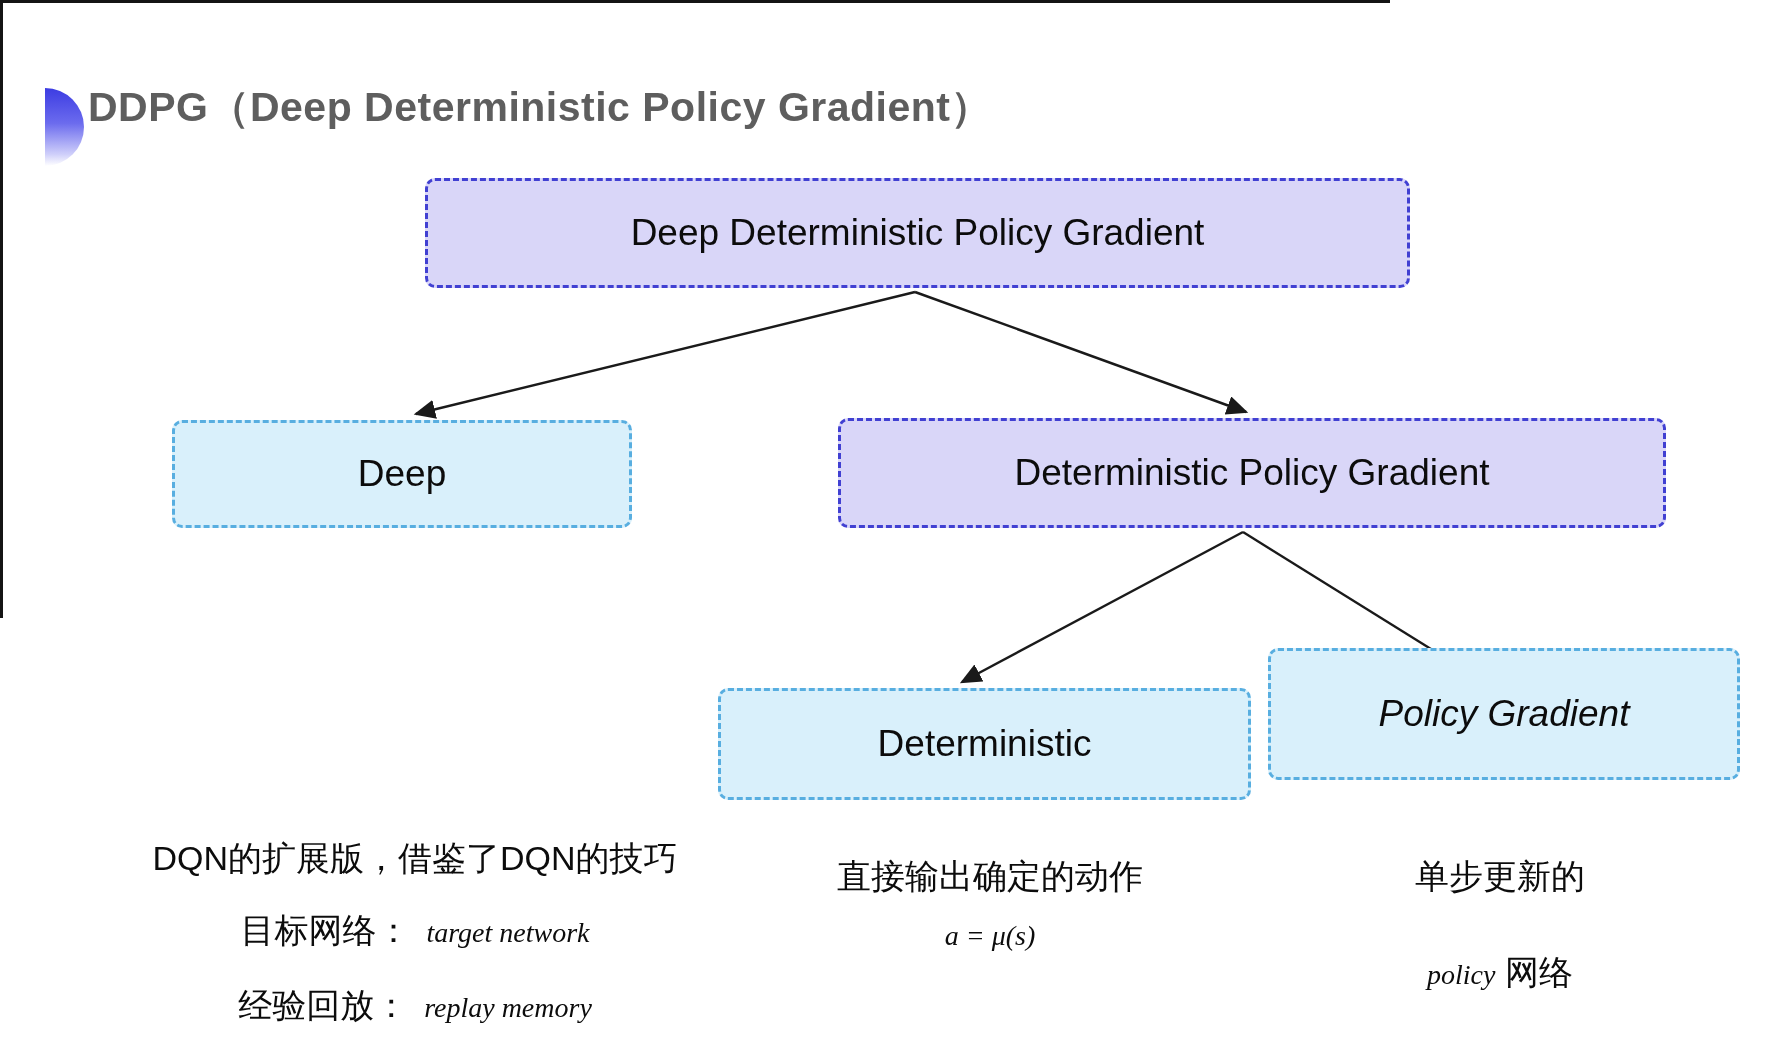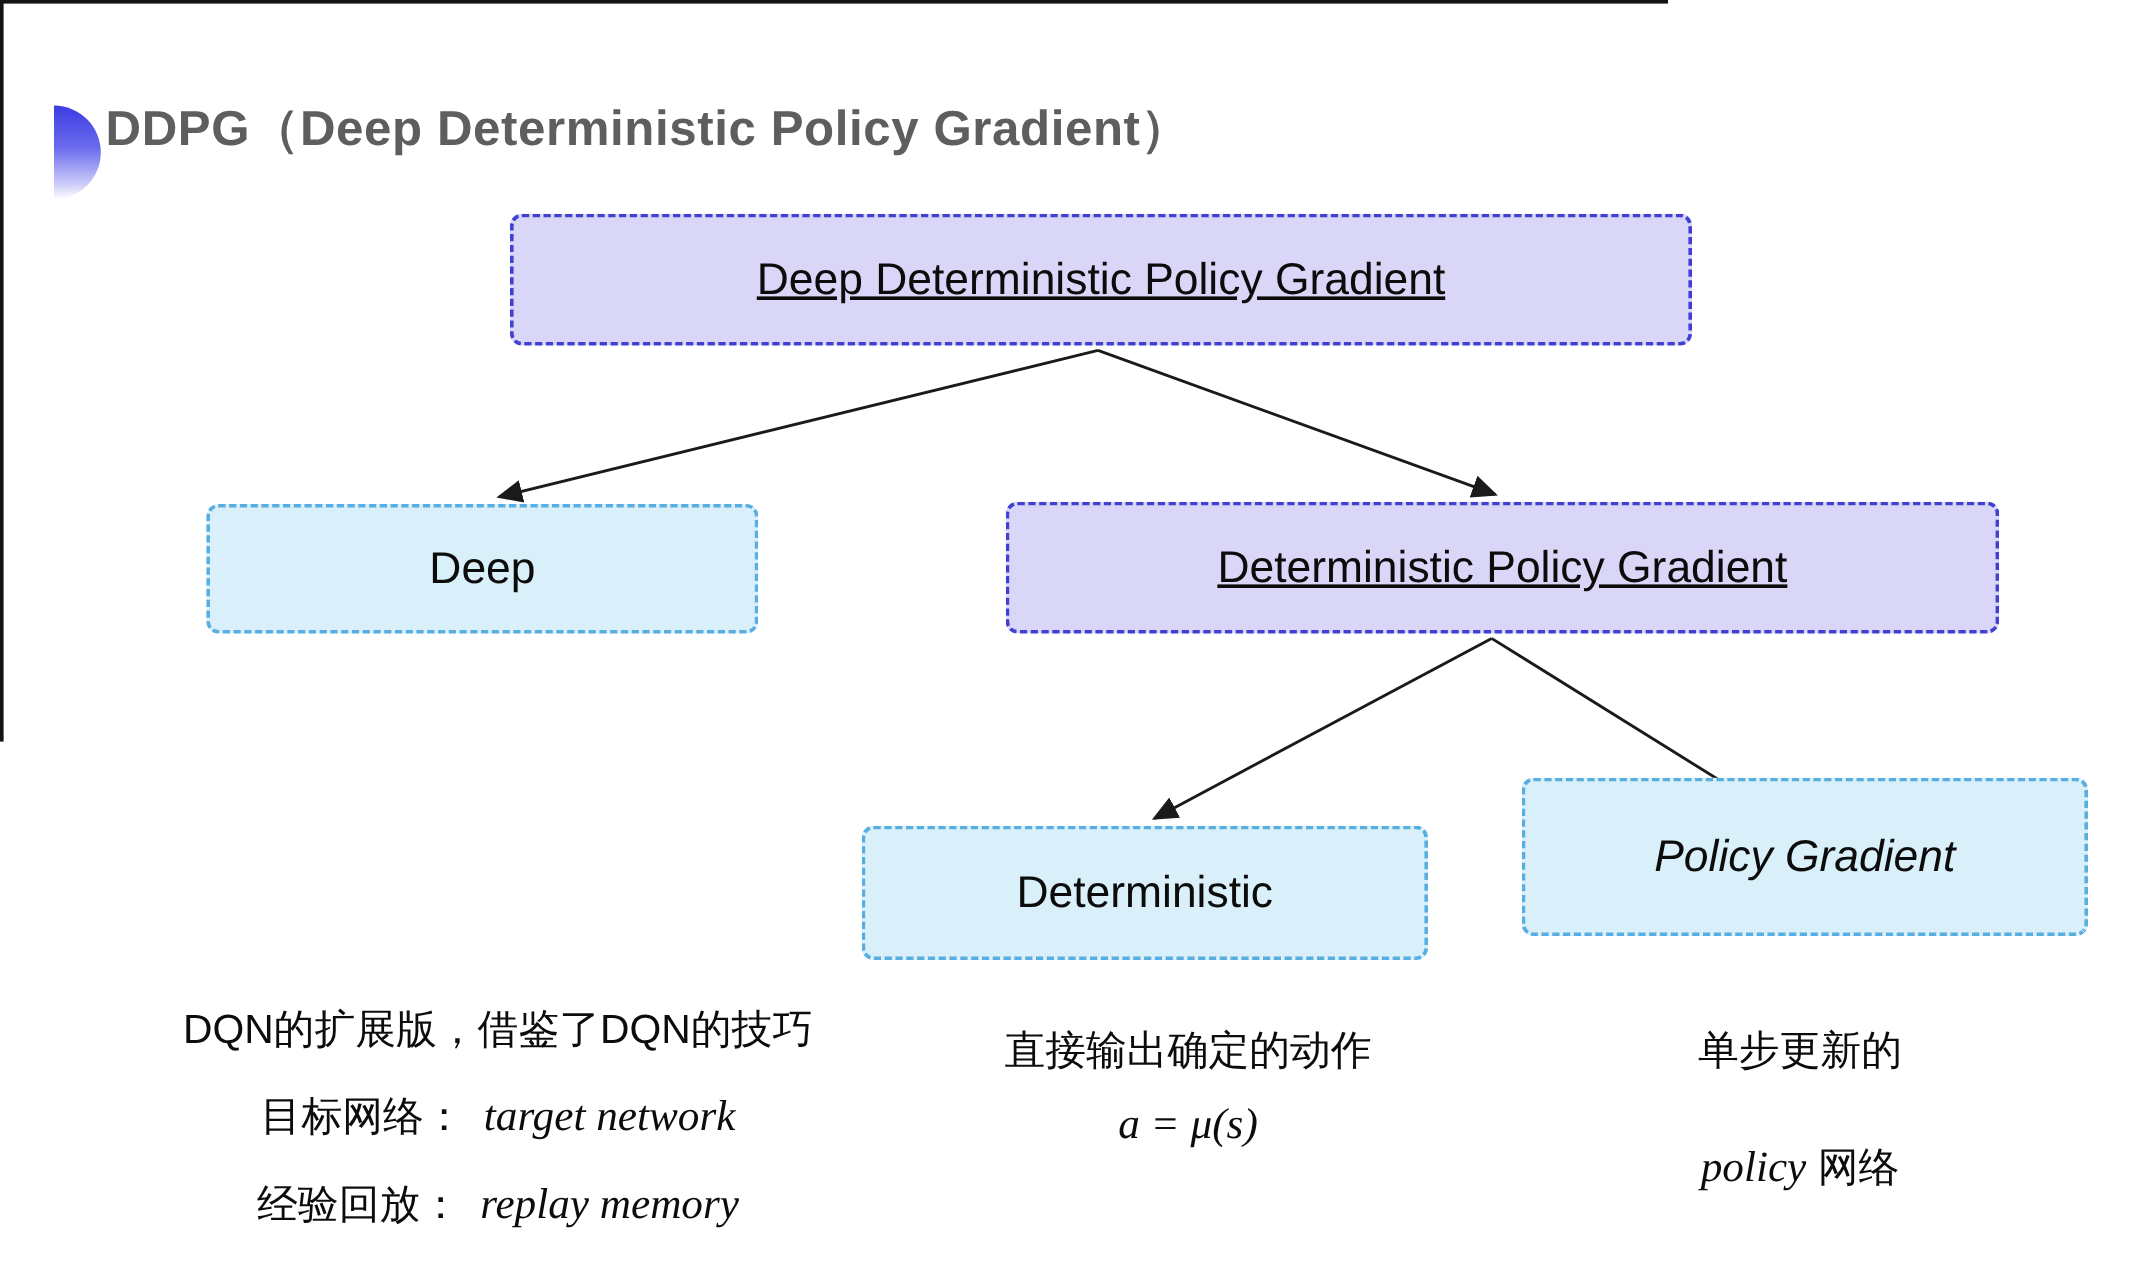--- a/index.html
+++ b/index.html
@@ -46,7 +46,7 @@
     font-size: 37px; color: #0c0c0c;
     text-align: center; white-space: nowrap;
   }
-  .node.purple { background: #d9d6f8; border: 3px dashed #4140d2; text-decoration: underline; }
+  .node.purple { background: #d9d6f8; border: 3px dashed #4140d2; }
   .node.cyan   { background: #d9f0fb; border: 3px dashed #58aee0; }
 
   .node-root  { left: 425px; top: 178px; width: 985px; height: 110px; }

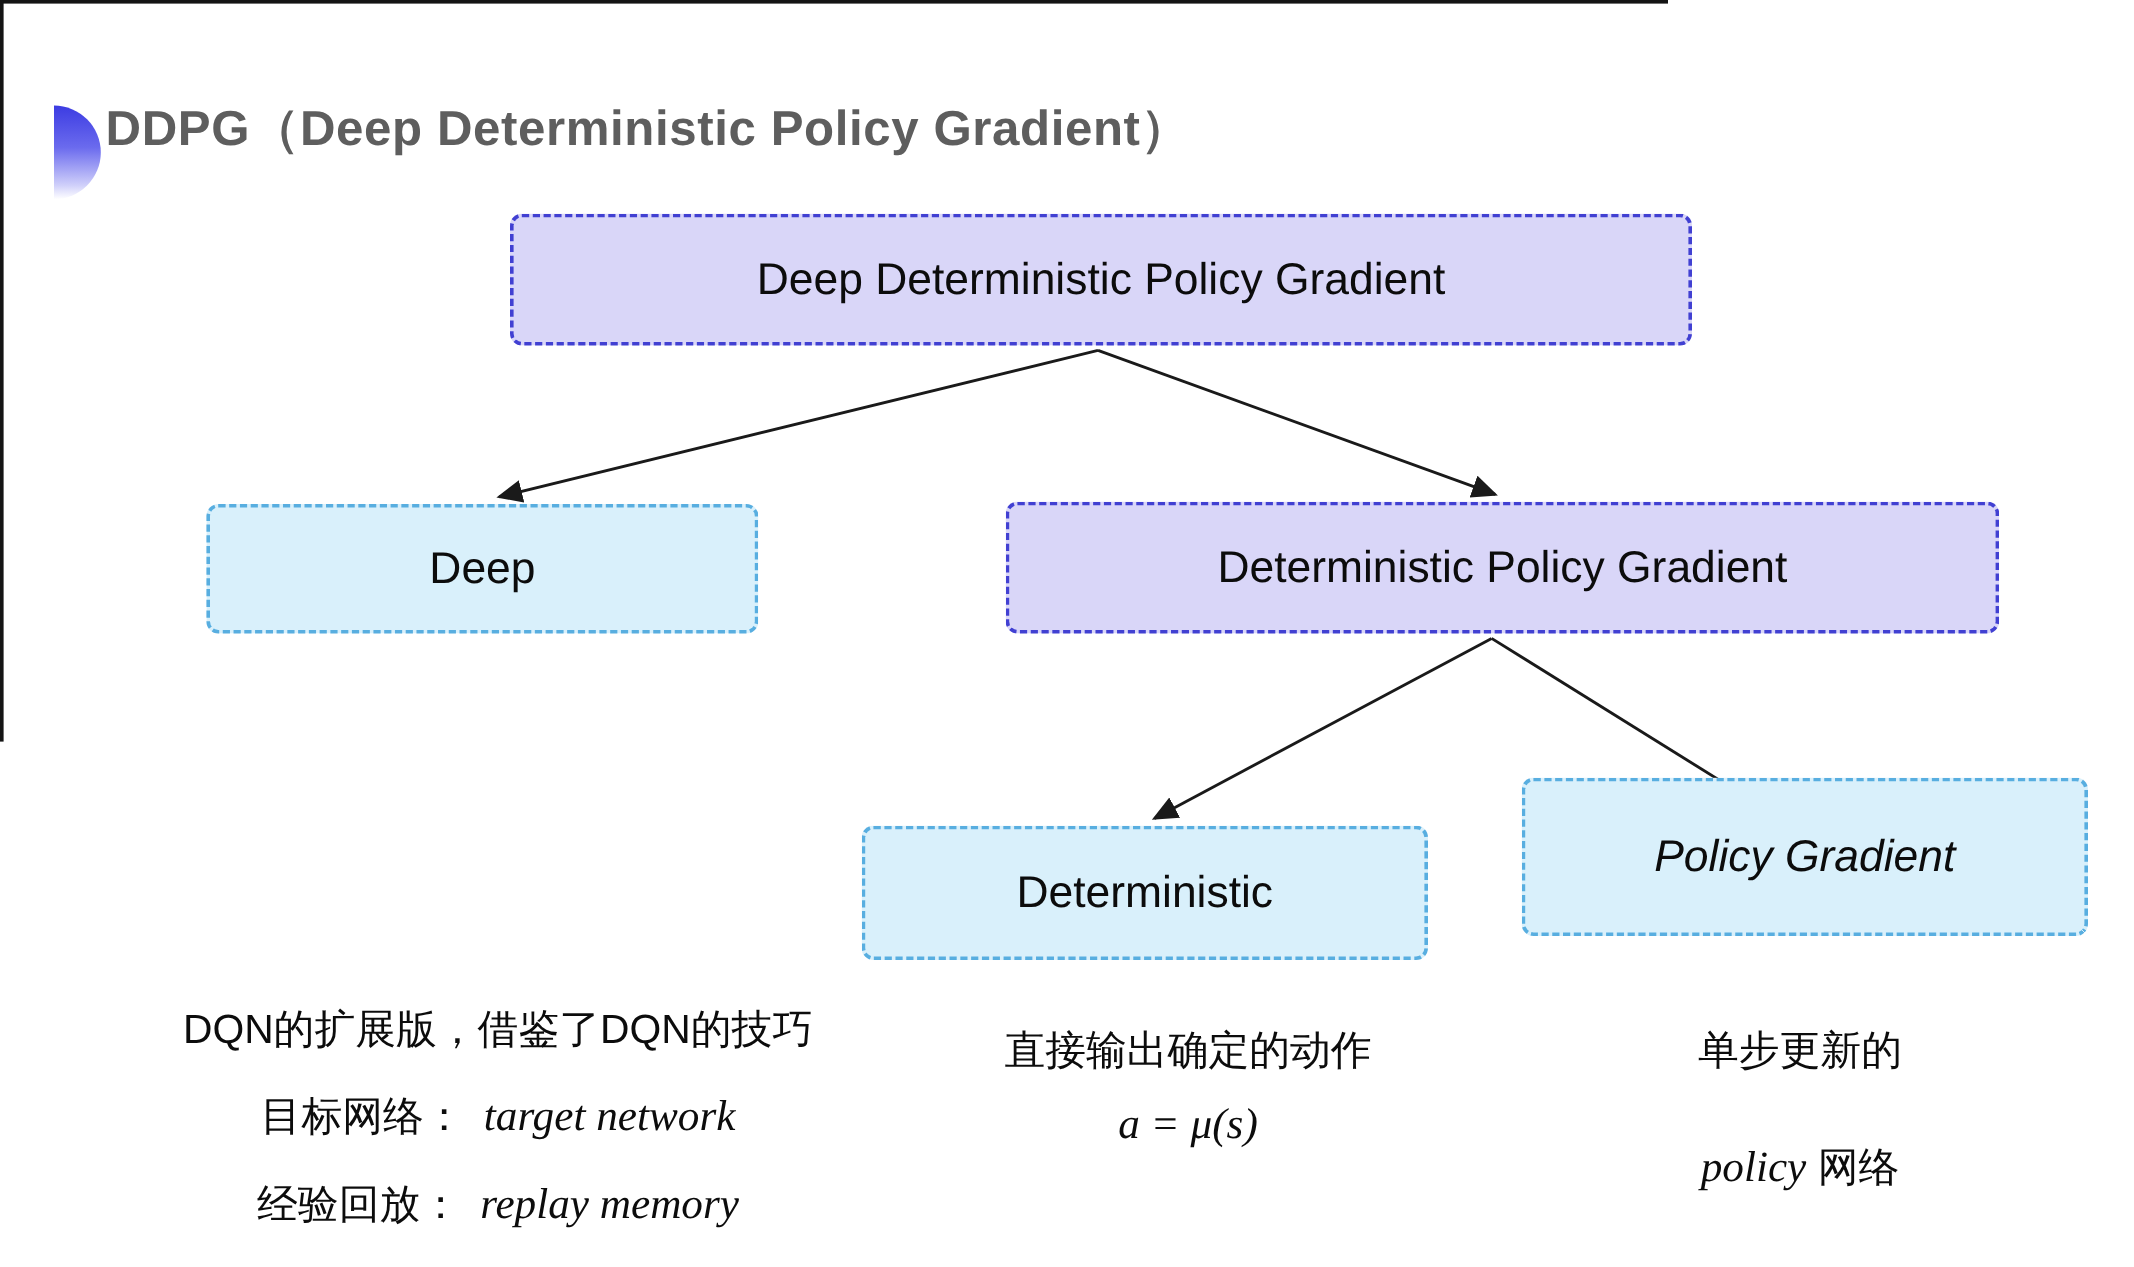--- a/index.html
+++ b/index.html
@@ -52,7 +52,7 @@
   .node-root  { left: 425px; top: 178px; width: 985px; height: 110px; }
   .node-deep  { left: 172px; top: 420px; width: 460px; height: 108px; }
   .node-dpg   { left: 838px; top: 418px; width: 828px; height: 110px; }
-  .node-det   { left: 718px; top: 688px; width: 472px; height: 112px; }
+  .node-det   { left: 718px; top: 688px; width: 533px; height: 112px; }
   .node-pg    { left: 1268px; top: 648px; width: 472px; height: 132px; font-style: italic; }
 
   .arrows {

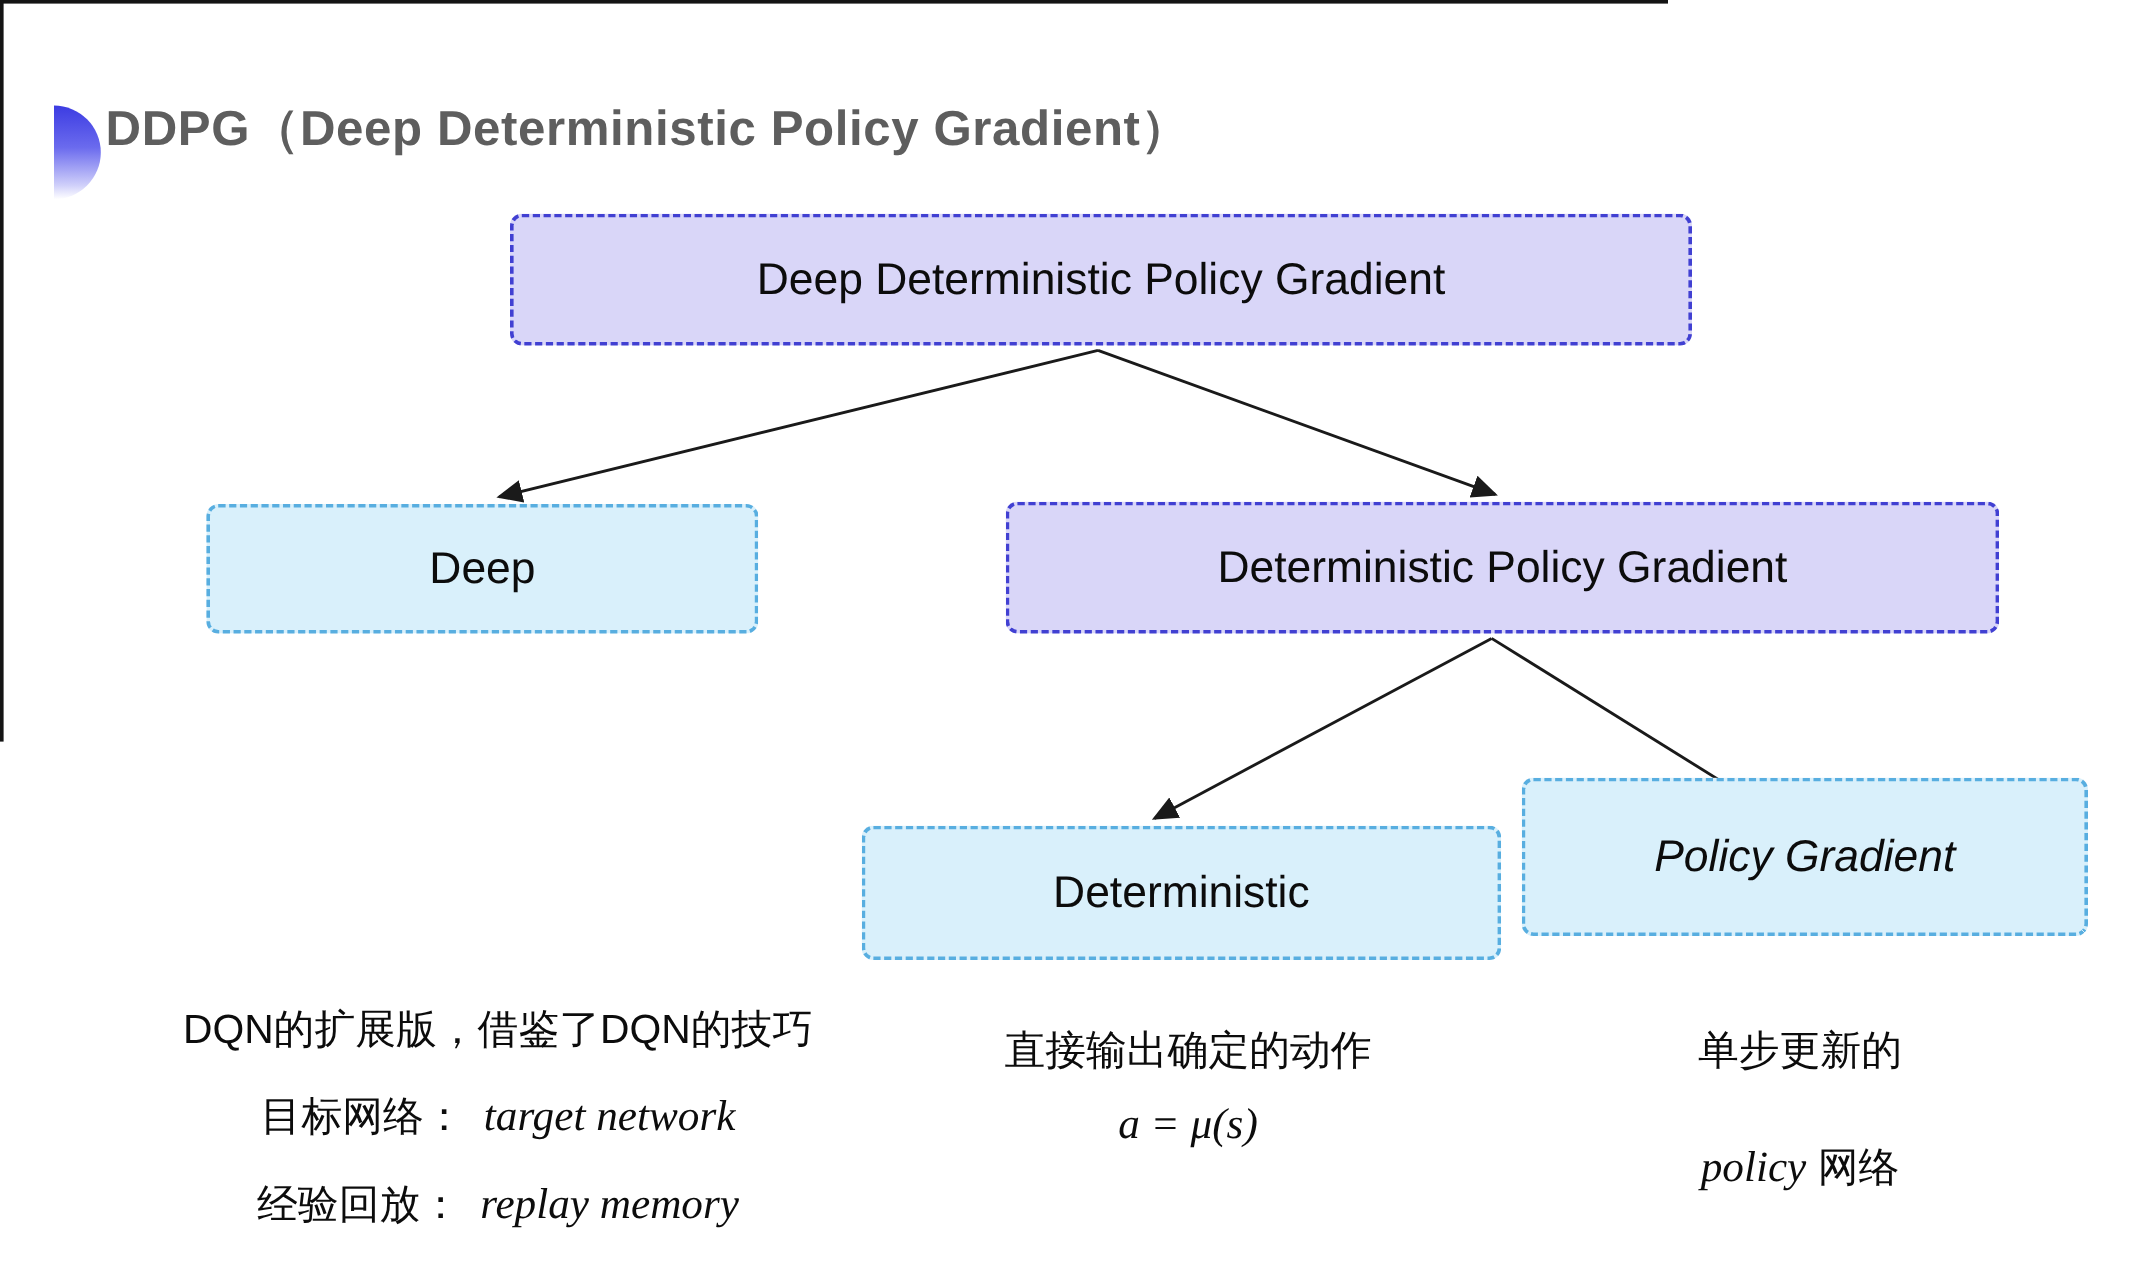--- a/index.html
+++ b/index.html
@@ -77,7 +77,7 @@
   .math {
     font-family: "Liberation Serif", "DejaVu Serif", serif;
     font-style: italic;
-    font-size: 36px;
+    font-size: 28px;
   }
   .gap-left { margin-left: 16px; }
 </style>

